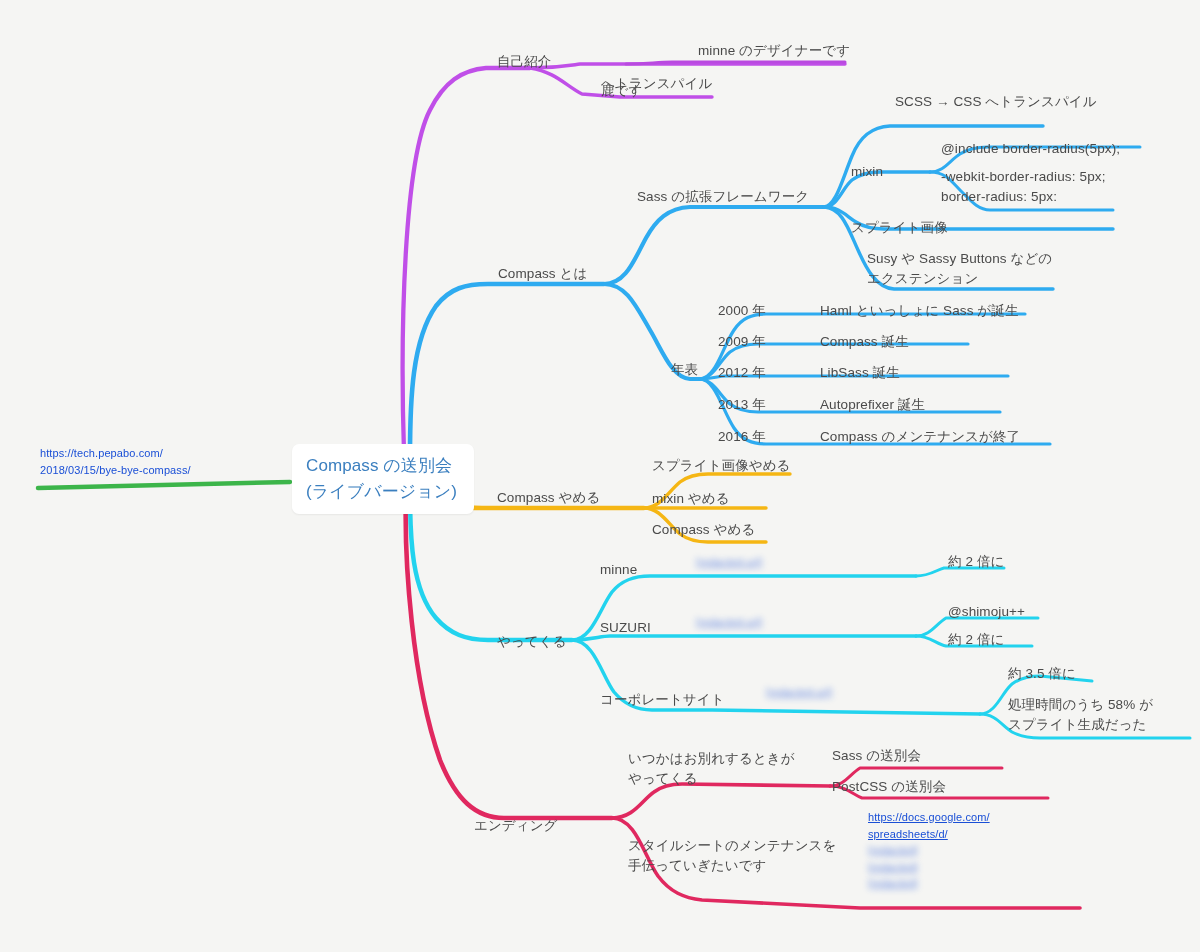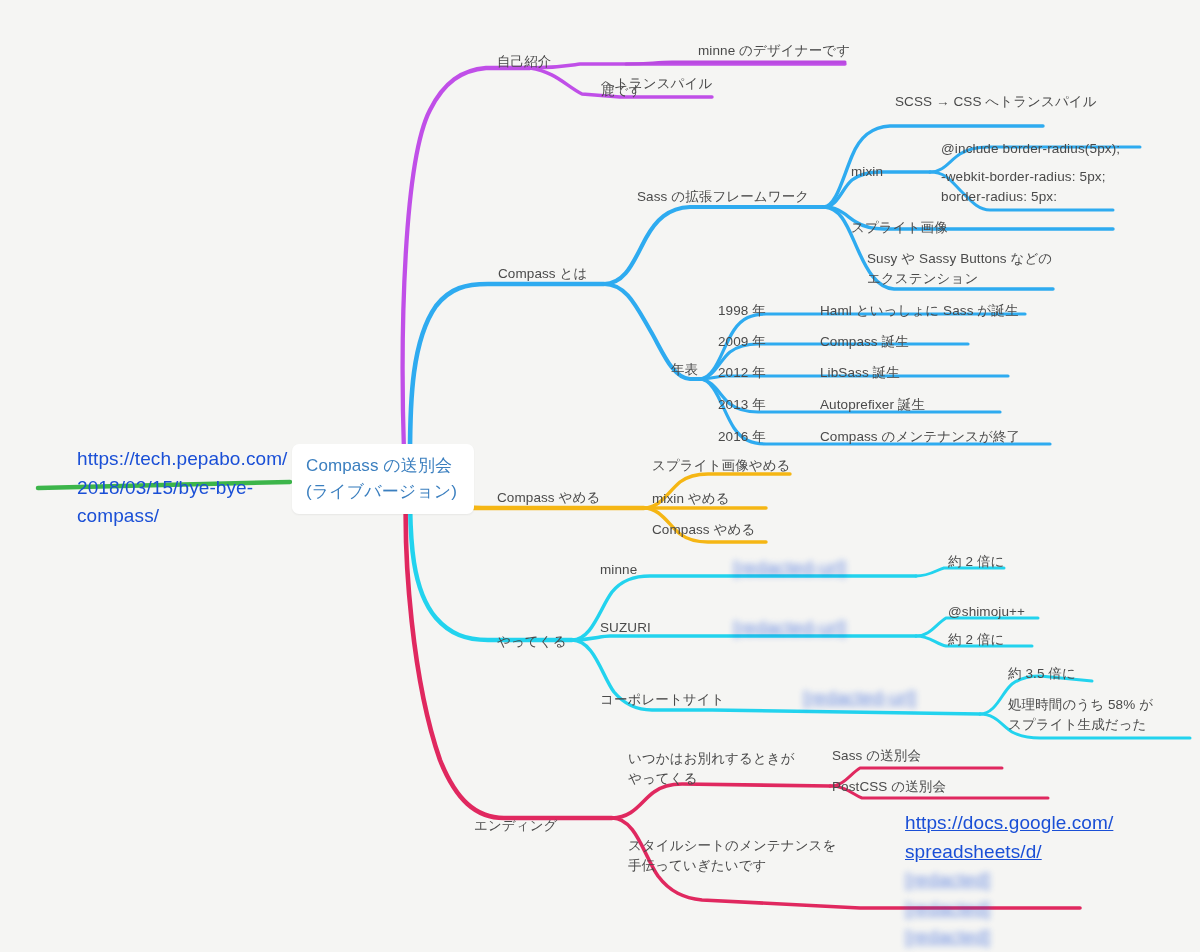--- a/index.html
+++ b/index.html
@@ -154,7 +154,7 @@
 
   <div class="node" style="left:671px; top:360px;">年表</div>
 
-  <div class="node" style="left:718px; top:301px;">1998 年</div>
+  <div class="node" style="left:718px; top:301px;">2000 年</div>
   <div class="node" style="left:820px; top:301px;">Haml といっしょに Sass が誕生</div>
 
   <div class="node" style="left:718px; top:332px;">2009 年</div>

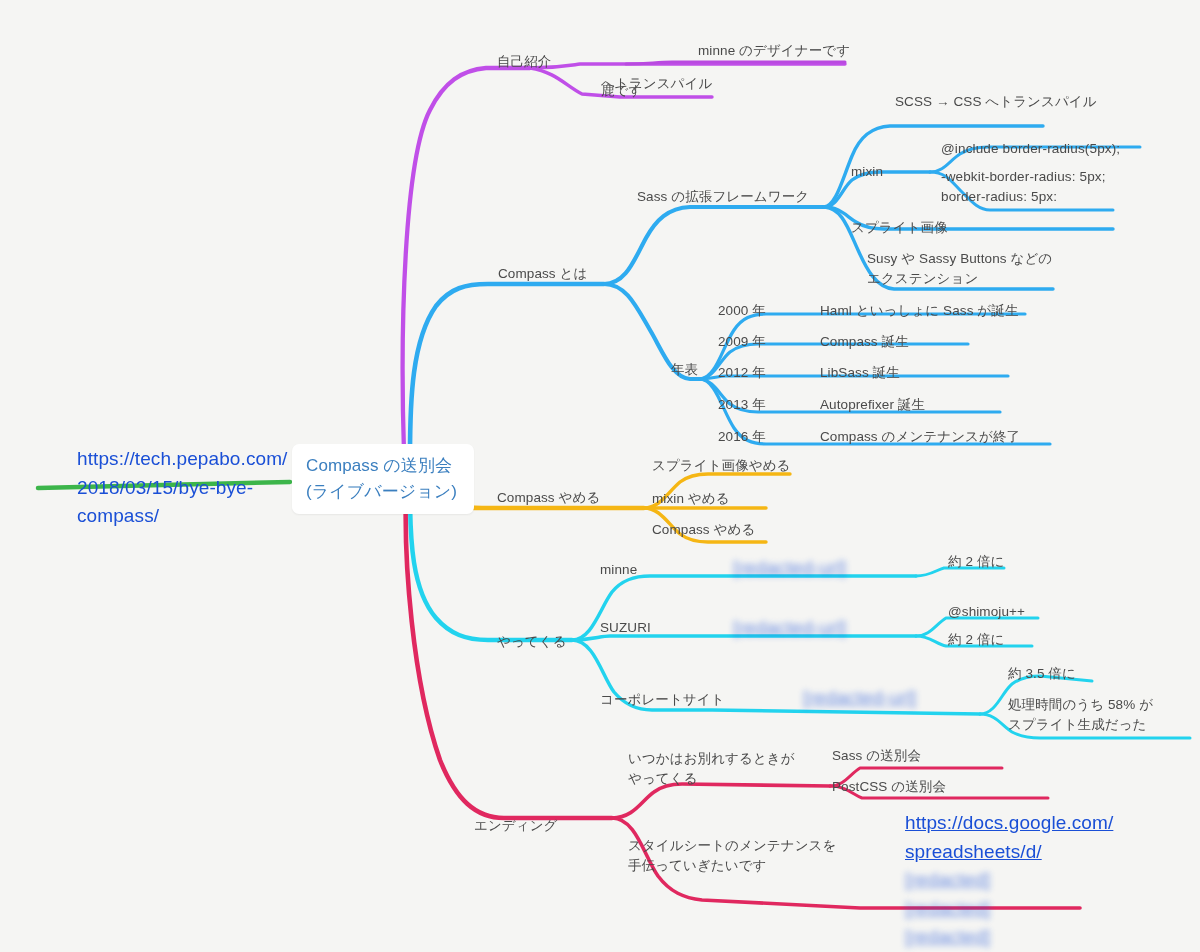--- a/index.html
+++ b/index.html
@@ -47,9 +47,8 @@
   }
   .node.link {
     color: #1a4fd6;
-    font-size: 19px;
+    font-size: 11px;
     line-height: 1.5;
-    margin-left: 37px;
   }
   .node.link-u {
     text-decoration: underline;

